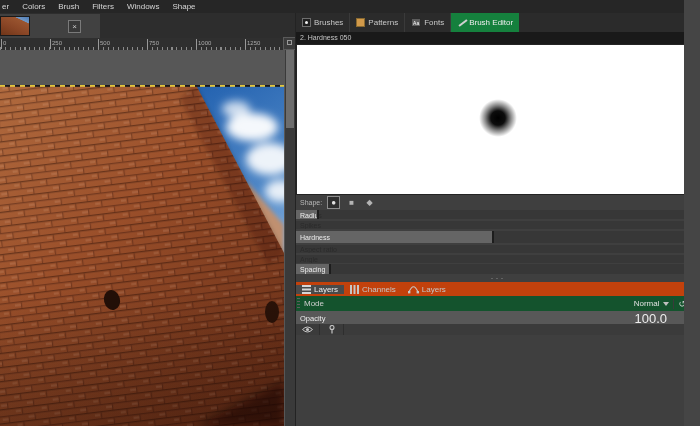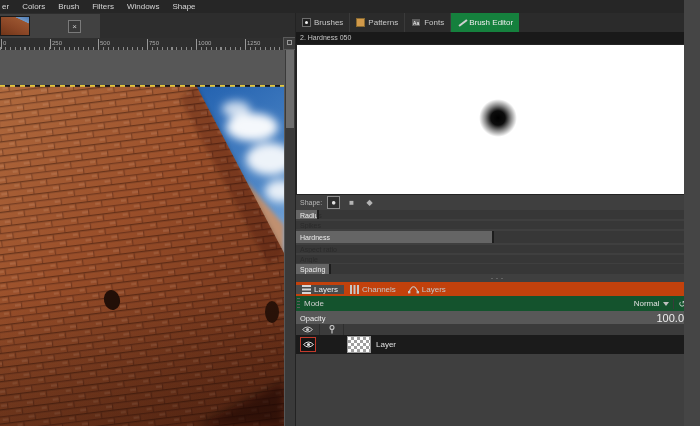--- a/index.html
+++ b/index.html
@@ -114,8 +114,8 @@
   .opacity-row .ofill { position:absolute; left:0; top:0; bottom:0; background:#585858; }
   .opacity-row .olabel { position:absolute; left:4px; top:50%; transform:translateY(-50%);
                          font-size:7.5px; color:#ededed; }
-  .opacity-row .ovalue { position:absolute; right:16px; top:50%; transform:translateY(-50%);
-                         font-size:11px; color:#ededed; }
+  .opacity-row .ovalue { position:absolute; right:33px; top:50%; transform:translateY(-50%);
+                         font-size:13px; color:#ededed; }
 
   .lock-row { height:13px; background:#414141; display:flex; align-items:center; gap:8px;
               padding-left:4px; flex:none; }

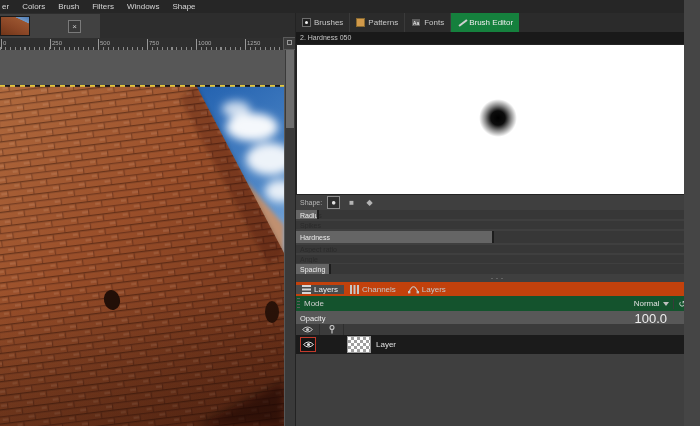--- a/index.html
+++ b/index.html
@@ -427,19 +427,6 @@
       </div>
     </div>
 
-    <div class="lrow selected">
-      <div class="eye-cell">
-        <div class="eye-frame alert">
-          <svg width="11" height="7" viewBox="0 0 11 7">
-            <path d="M0.5 3.5 Q5.5 -1.5 10.5 3.5 Q5.5 8.5 0.5 3.5 Z" fill="none" stroke="#dddddd" stroke-width="1"></path>
-            <circle cx="5.5" cy="3.5" r="1.6" fill="#dddddd"></circle>
-            </svg>
-        </div>
-      </div>
-      <div class="link-cell"></div>
-      <div class="lthumb checker"></div>
-      <span class="lname">Layer</span>
-    </div>
 
 
     <div class="layers-fill"></div>

